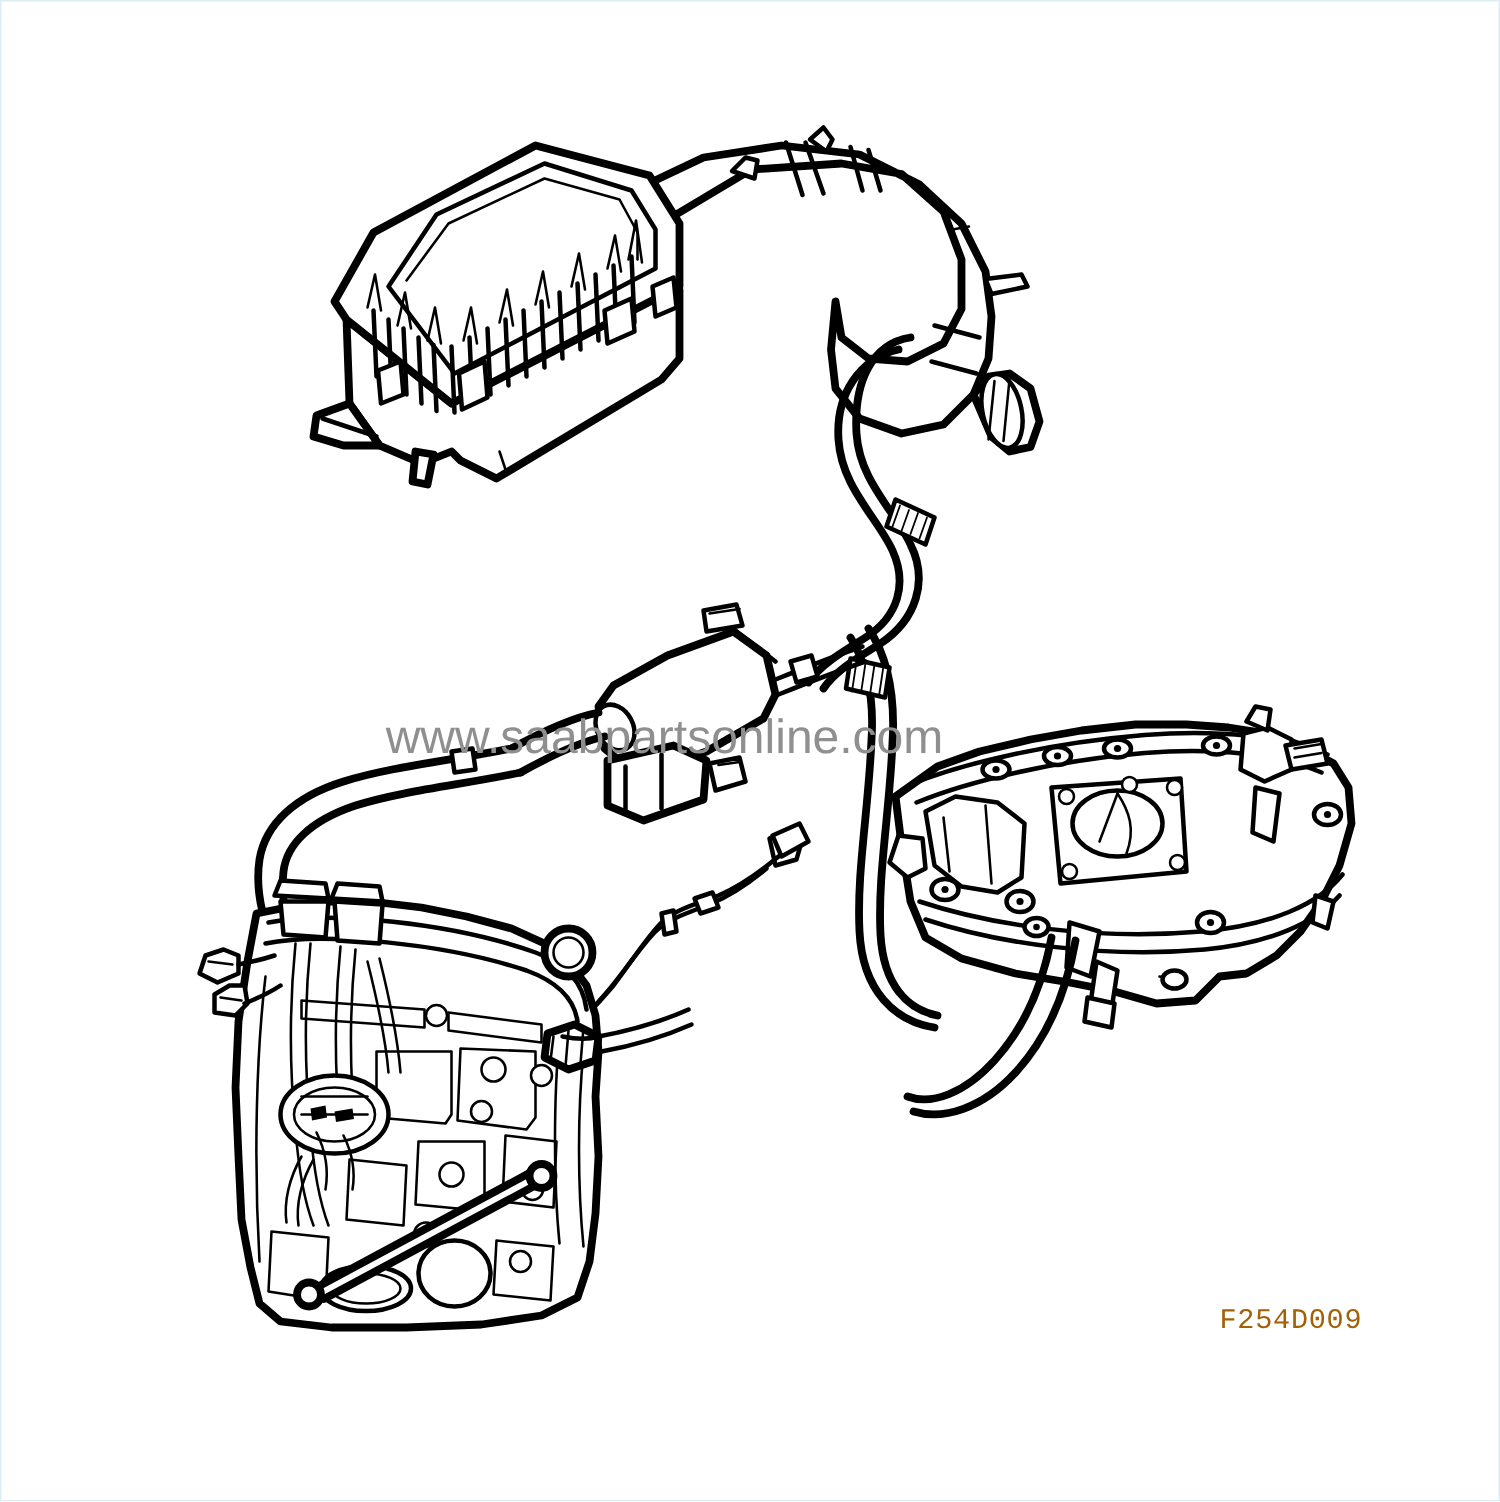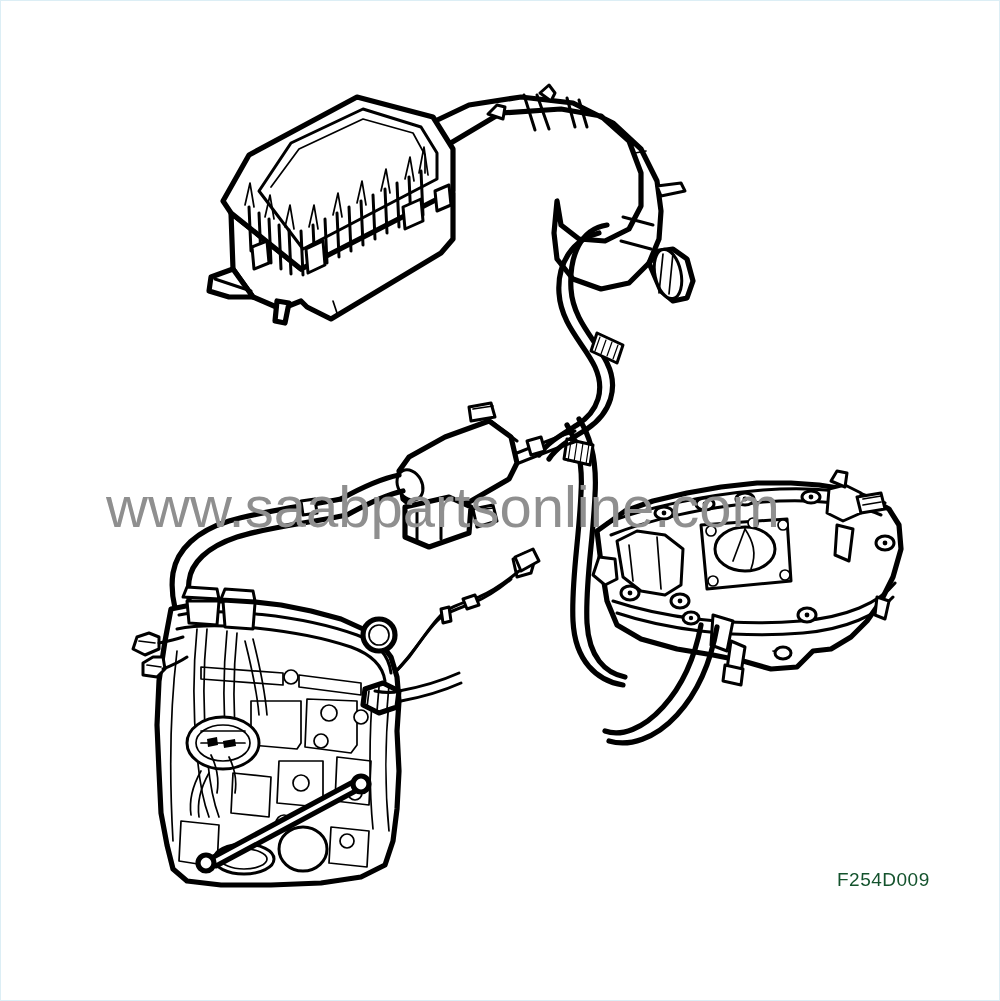--- a/index.html
+++ b/index.html
@@ -41,7 +41,7 @@
     width: 884px;
     text-align: center;
     font-family: "Liberation Sans", sans-serif;
-    font-size: 58px;
+    font-size: 32px;
     font-weight: 400;
     letter-spacing: 0px;
     color: #8f8f8f;

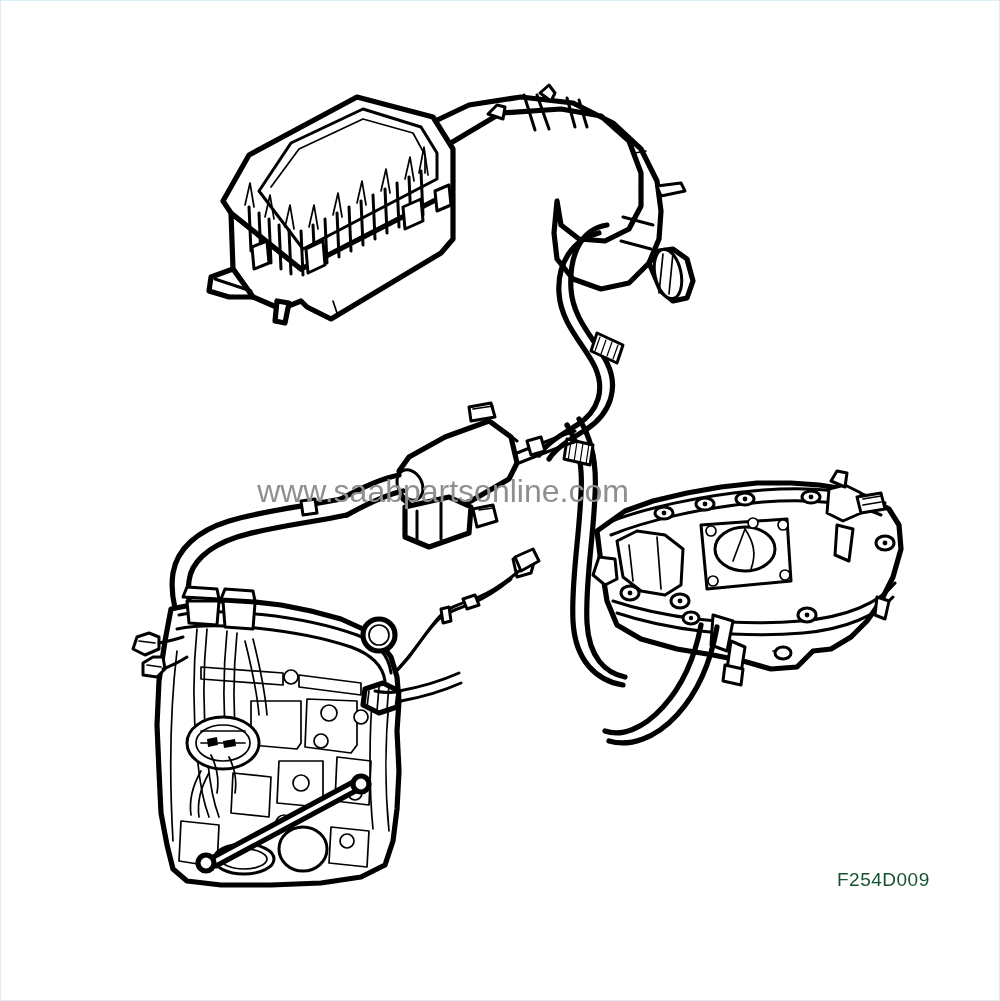--- a/index.html
+++ b/index.html
@@ -53,12 +53,11 @@
     position: absolute;
     left: 812px;
     top: 868px;
-    font-family: Liberation Sans, sans-serif;
+    font-family: Liberation Mono, monospace;
     font-size: 19px;
-    color: #14532d;
+    color: #a16207;
     letter-spacing: 0.5px;
     white-space: nowrap;
-    margin-left: 24px;
   }
 </style>
 </head>

